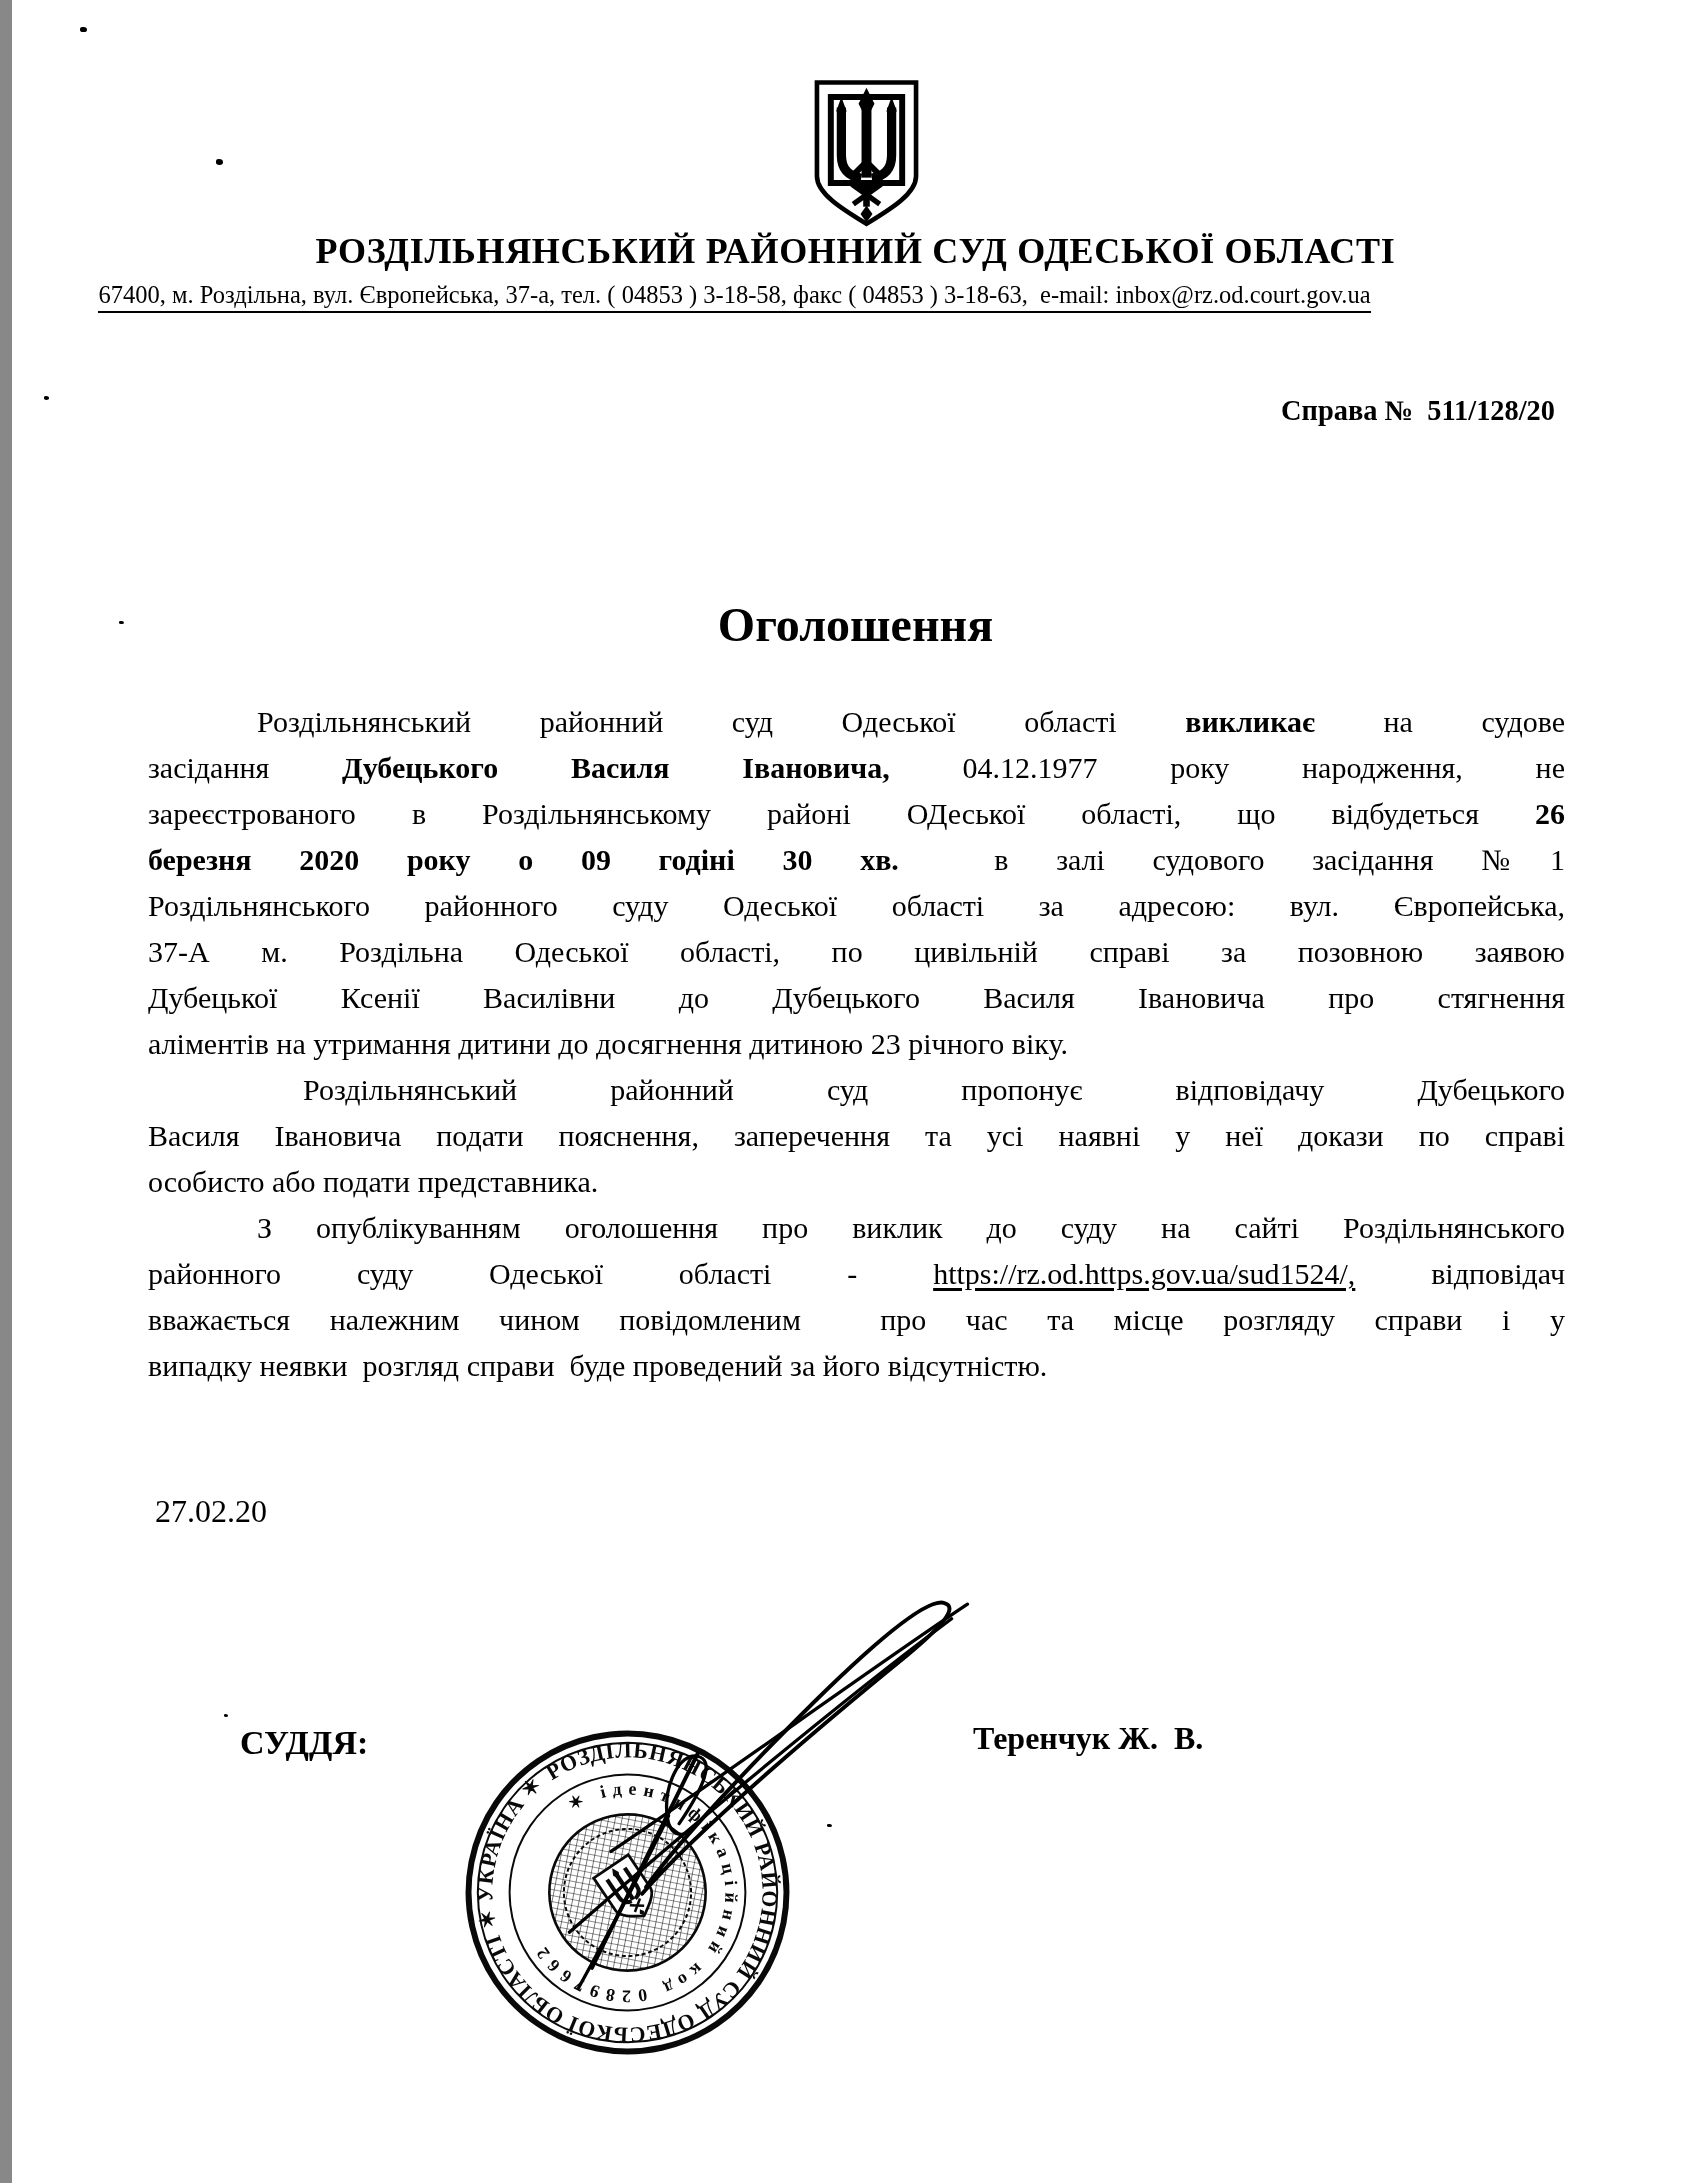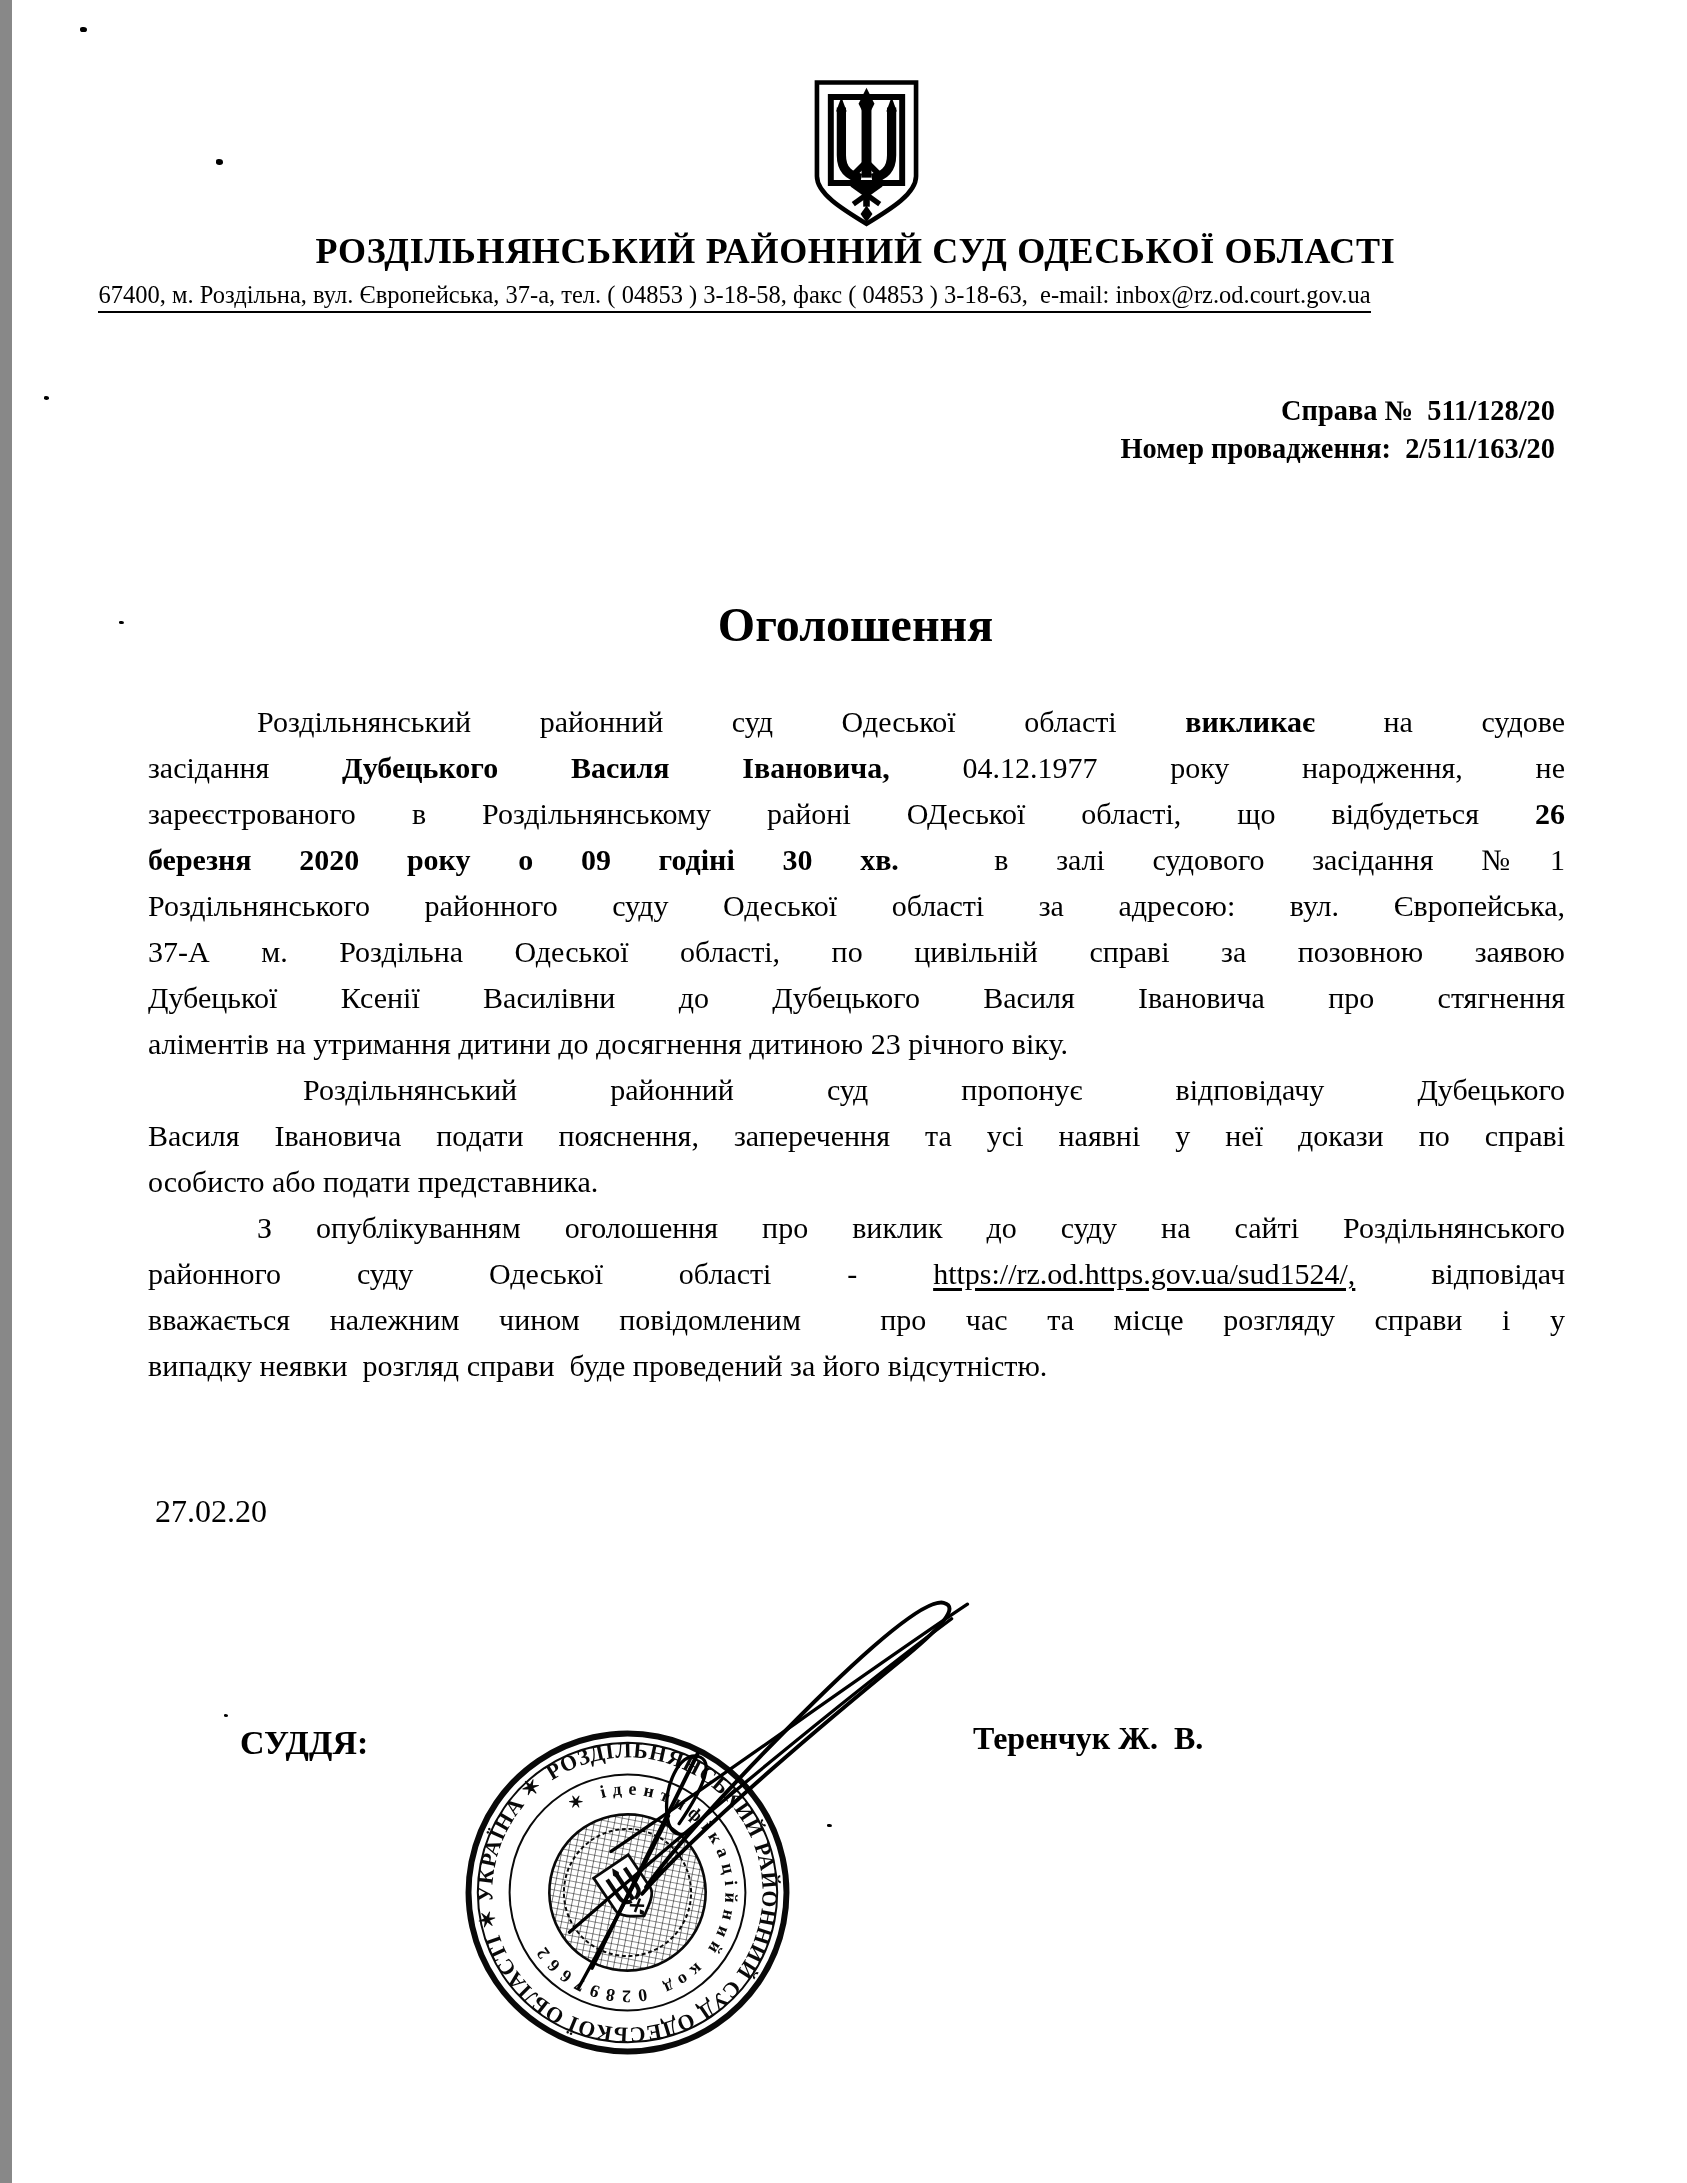--- a/index.html
+++ b/index.html
@@ -85,7 +85,6 @@
 
   <div class="case-block">
     <div>Справа №&nbsp; 511/128/20</div>
-    <div>Номер провадження:&nbsp; 2/511/163/20</div>
   </div>
 
   <div class="doc-title">Оголошення</div>

